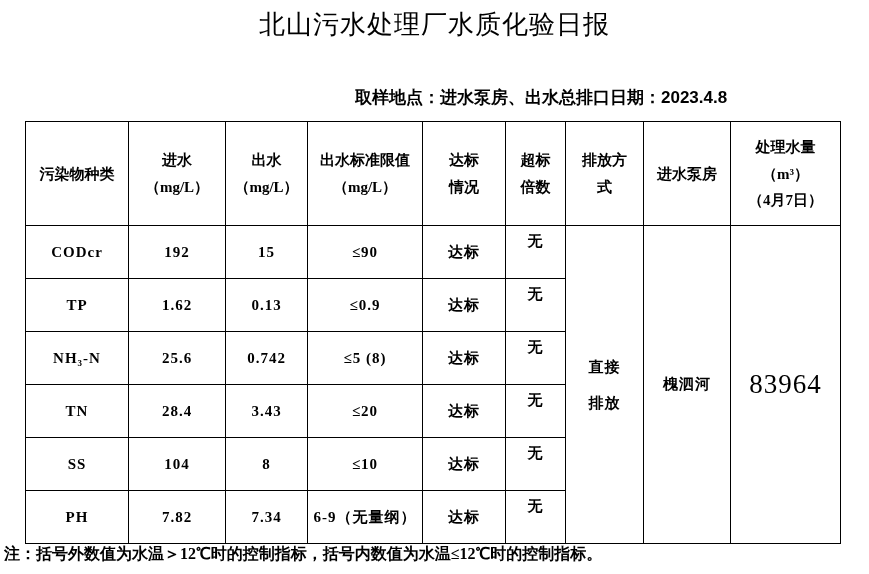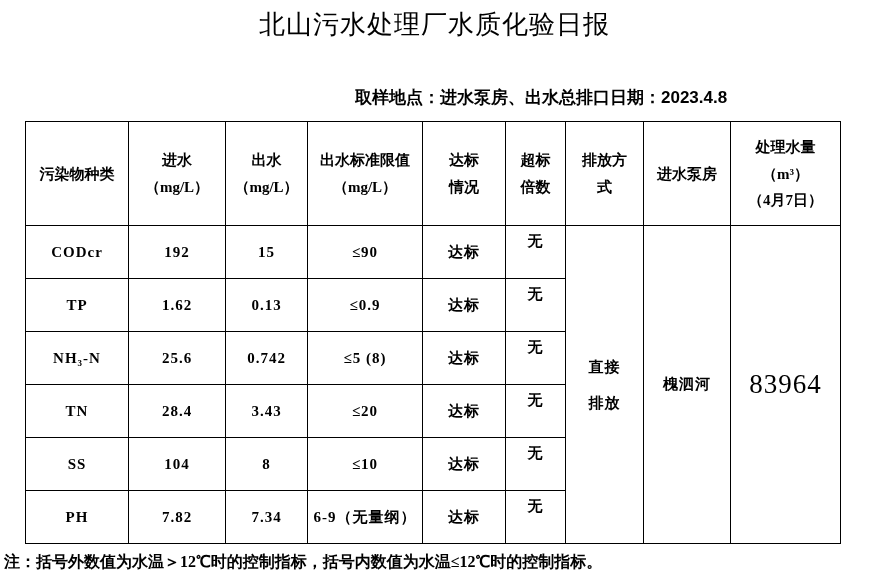--- a/index.html
+++ b/index.html
@@ -70,7 +70,7 @@
     margin-left: 43px;
   }
   .note {
-    margin: 8px 0 0 4px;
+    margin: 0 0 0 4px;
     font-family: "Liberation Serif", serif;
     font-weight: bold;
     font-size: 16px;

